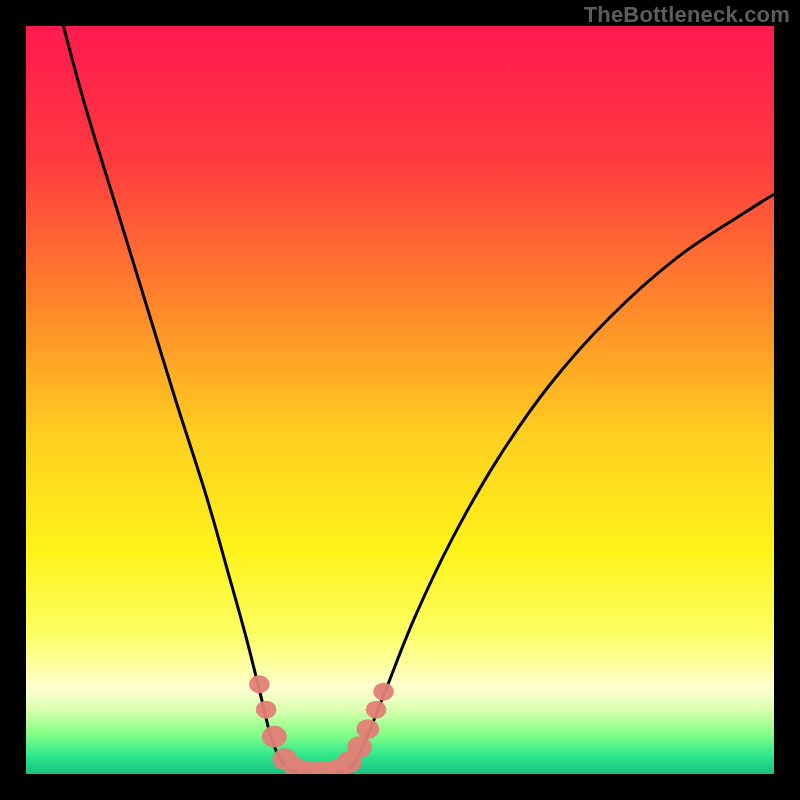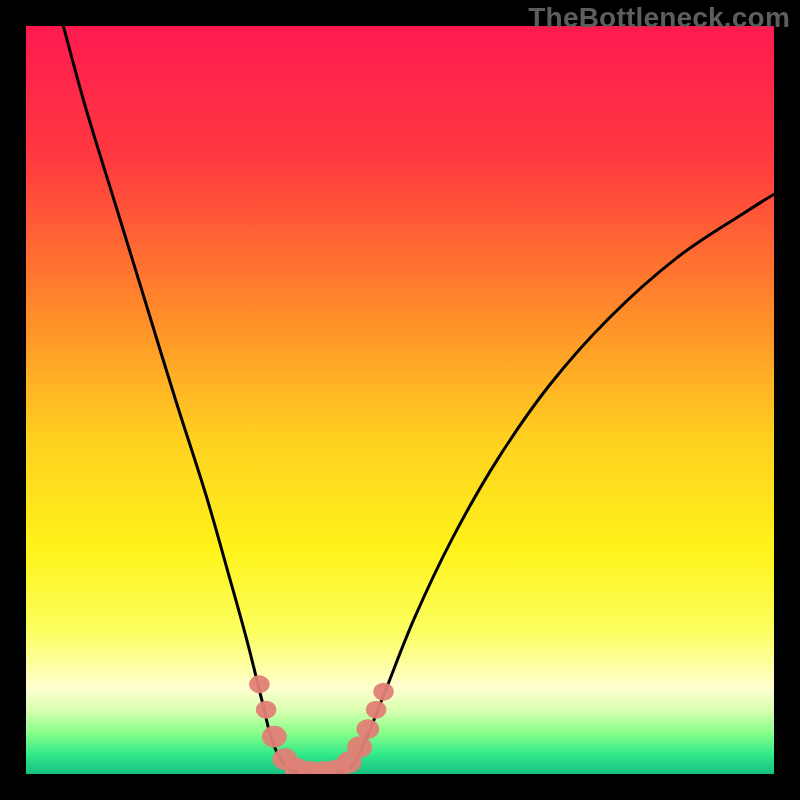--- a/index.html
+++ b/index.html
@@ -31,7 +31,7 @@
     top: 2px;
     right: 10px;
     font-family: Arial, Helvetica, sans-serif;
-    font-size: 28px;
+    font-size: 22px;
     font-weight: 600;
     color: #5d5d5d;
     letter-spacing: 0.2px;

